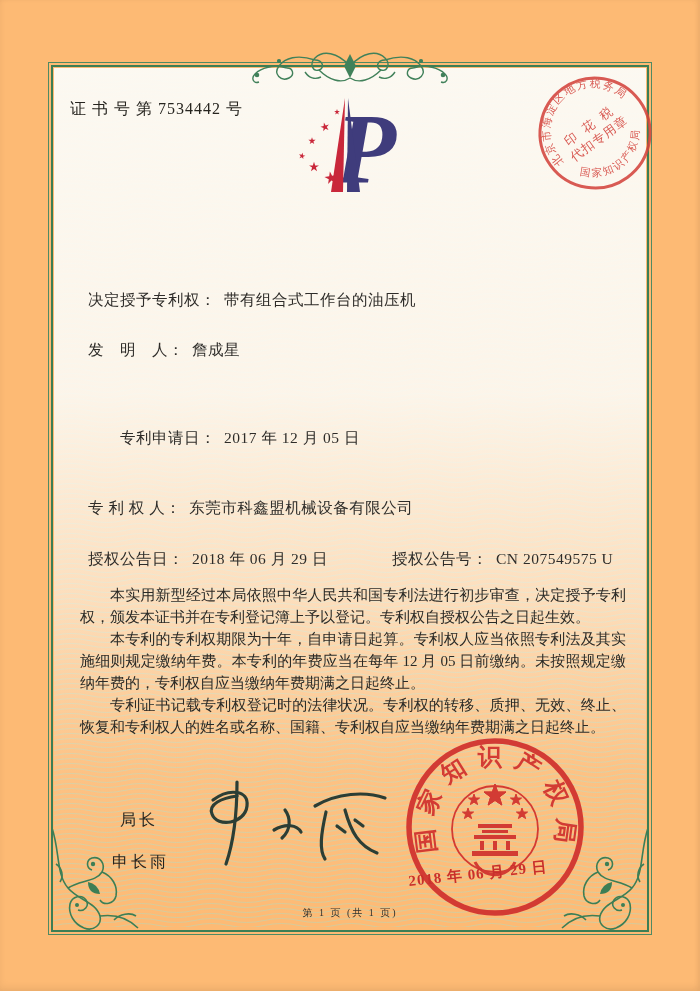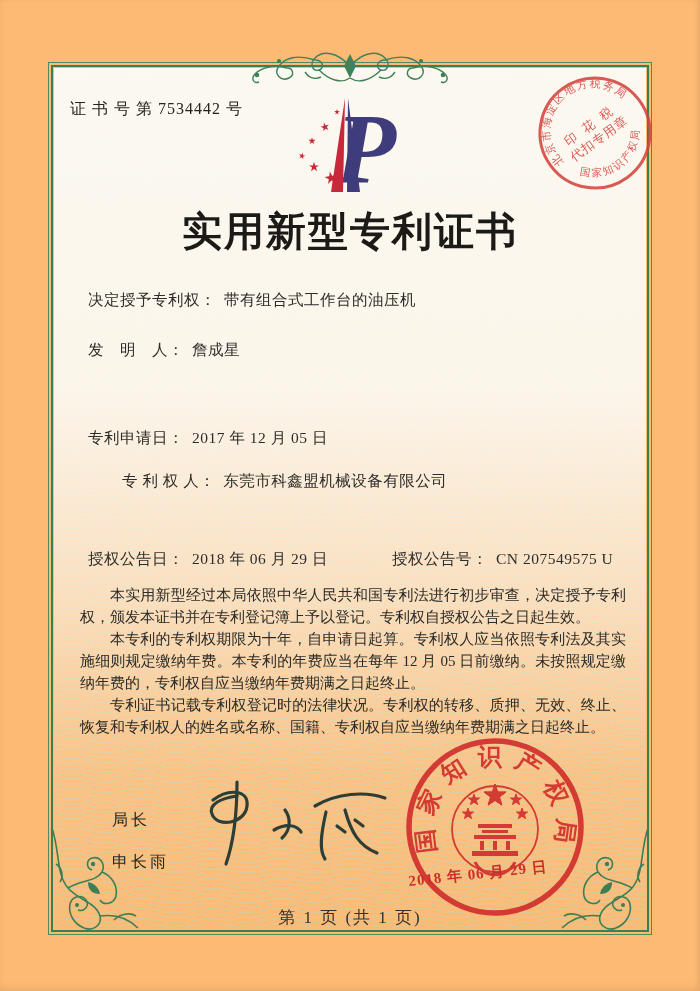--- a/index.html
+++ b/index.html
@@ -128,7 +128,6 @@
     </g>
   </svg>
 
-  <div class="abs title">实用新型专利证书</div>
 
   <div class="abs f-row" style="top:290px;">
     <span class="lbl">决定授予专利权：</span><span>带有组合式工作台的油压机</span>

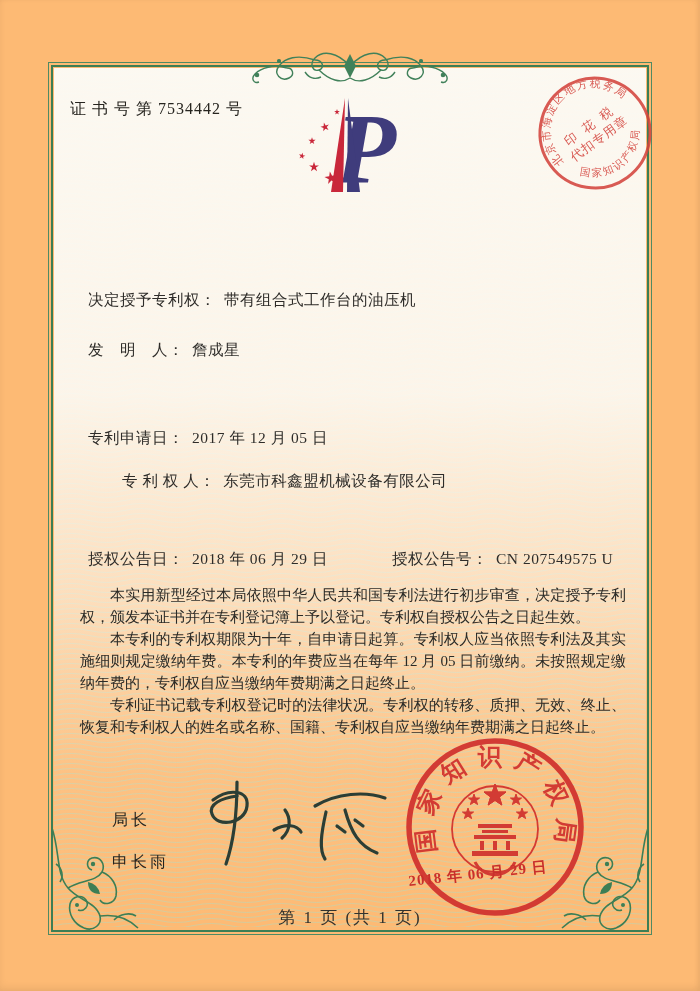--- a/index.html
+++ b/index.html
@@ -135,7 +135,7 @@
   <div class="abs f-row" style="top:340px;">
     <span class="lbl">发　明　人：</span><span>詹成星</span>
   </div>
-  <div class="abs f-row" style="top:428px;">
+  <div class="abs f-row" style="top:428px;margin-left:32px;">
     <span class="lbl">专利申请日：</span><span>2017 年 12 月 05 日</span>
   </div>
   <div class="abs f-row" style="top:471px;margin-left:34px;">

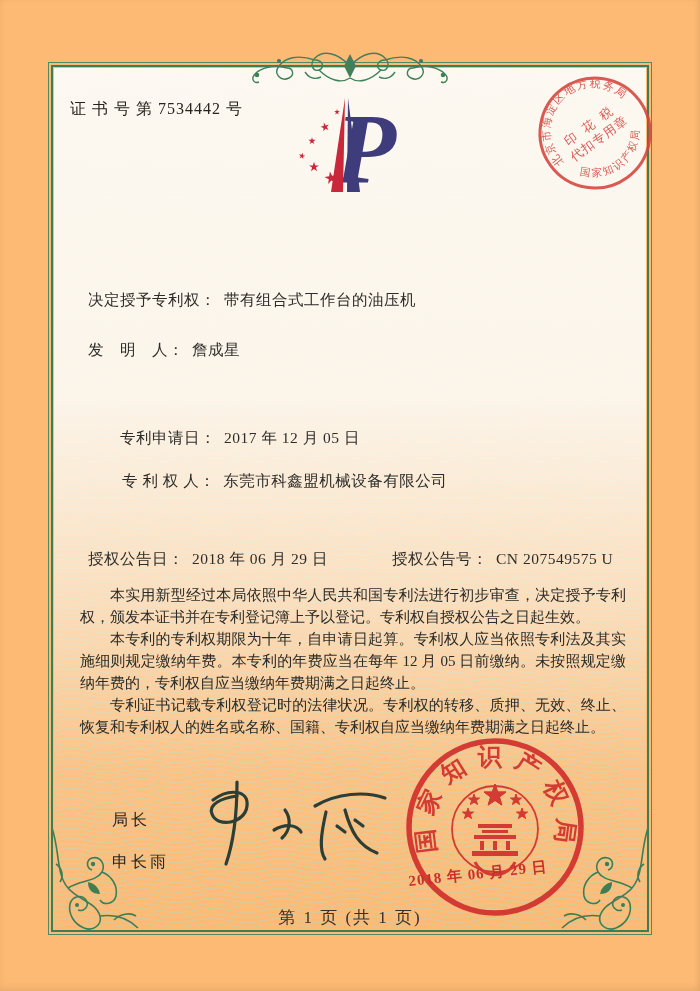--- a/index.html
+++ b/index.html
@@ -138,7 +138,7 @@
   <div class="abs f-row" style="top:428px;margin-left:32px;">
     <span class="lbl">专利申请日：</span><span>2017 年 12 月 05 日</span>
   </div>
-  <div class="abs f-row" style="top:471px;margin-left:34px;">
+  <div class="abs f-row" style="top:498px;">
     <span class="lbl">专 利 权 人：</span><span>东莞市科鑫盟机械设备有限公司</span>
   </div>
   <div class="abs f-row" style="top:549px;width:540px;">

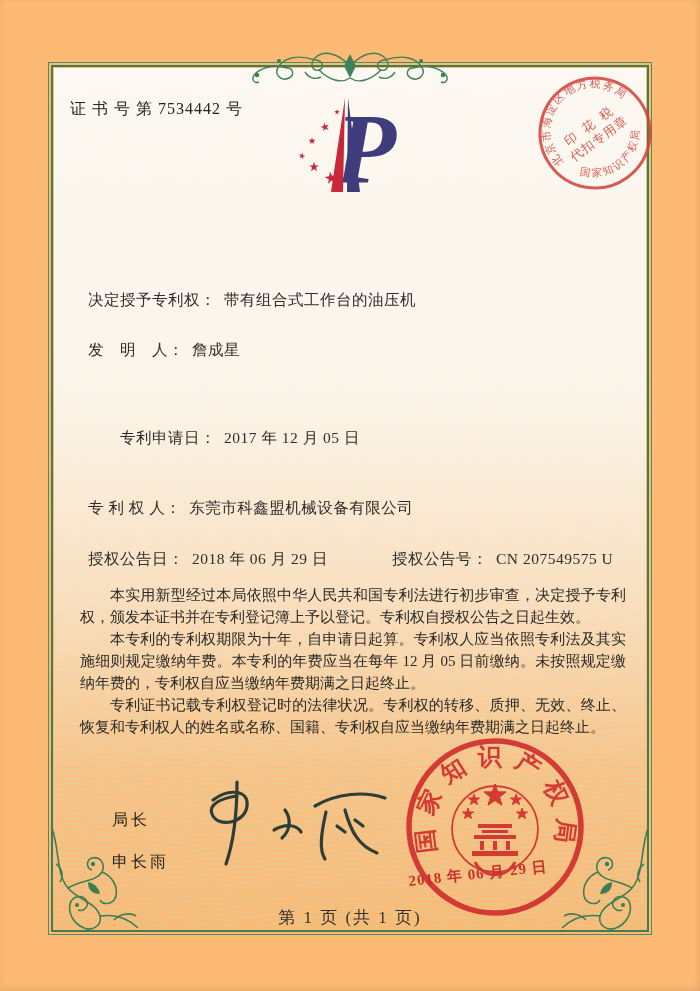--- a/index.html
+++ b/index.html
@@ -154,7 +154,7 @@
     <p>专利证书记载专利权登记时的法律状况。专利权的转移、质押、无效、终止、恢复和专利权人的姓名或名称、国籍、专利权自应当缴纳年费期满之日起终止。</p>
   </div>
 
-  <div class="abs director" style="top:810px;">局长</div>
+  <div class="abs director" style="top:810px;margin-left:8px;">局长</div>
   <div class="abs director" style="top:841px;margin-top:11px;">申长雨</div>
 
   <svg class="abs" style="left:195px;top:778px;" width="210" height="95" viewBox="0 0 210 95">

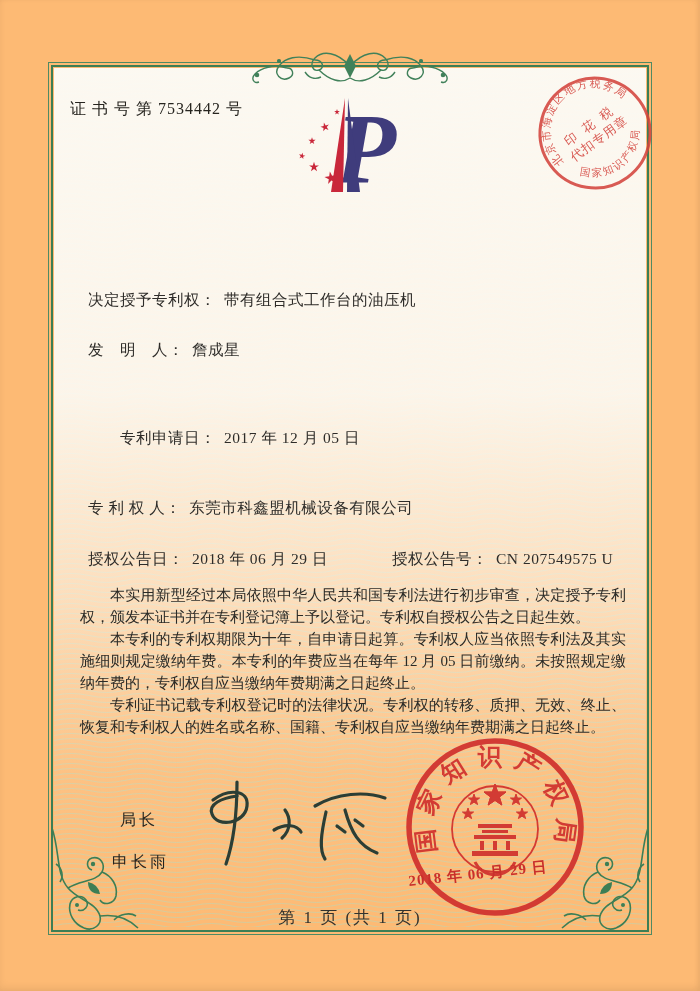--- a/index.html
+++ b/index.html
@@ -26,7 +26,7 @@
   .director{left:112px;font-size:16px;letter-spacing:3px;color:#26241f;}
   .seal-date{left:408px;top:862px;width:190px;font-size:15px;letter-spacing:1px;
              color:#c92f2b;transform:rotate(-6deg);font-weight:bold;}
-  .footer{left:0;right:0;top:906px;text-align:center;font-size:17px;letter-spacing:2px;color:#33322d;}
+  .footer{left:0;right:0;top:906px;text-align:center;font-size:10px;letter-spacing:2px;color:#33322d;}
   svg{overflow:visible;}
   .stamp-text{fill:#d4453e;font-family:"Liberation Serif","DejaVu Serif",serif;}
   .seal-text{fill:#d0302d;font-family:"Liberation Serif","DejaVu Serif",serif;font-weight:bold;}

